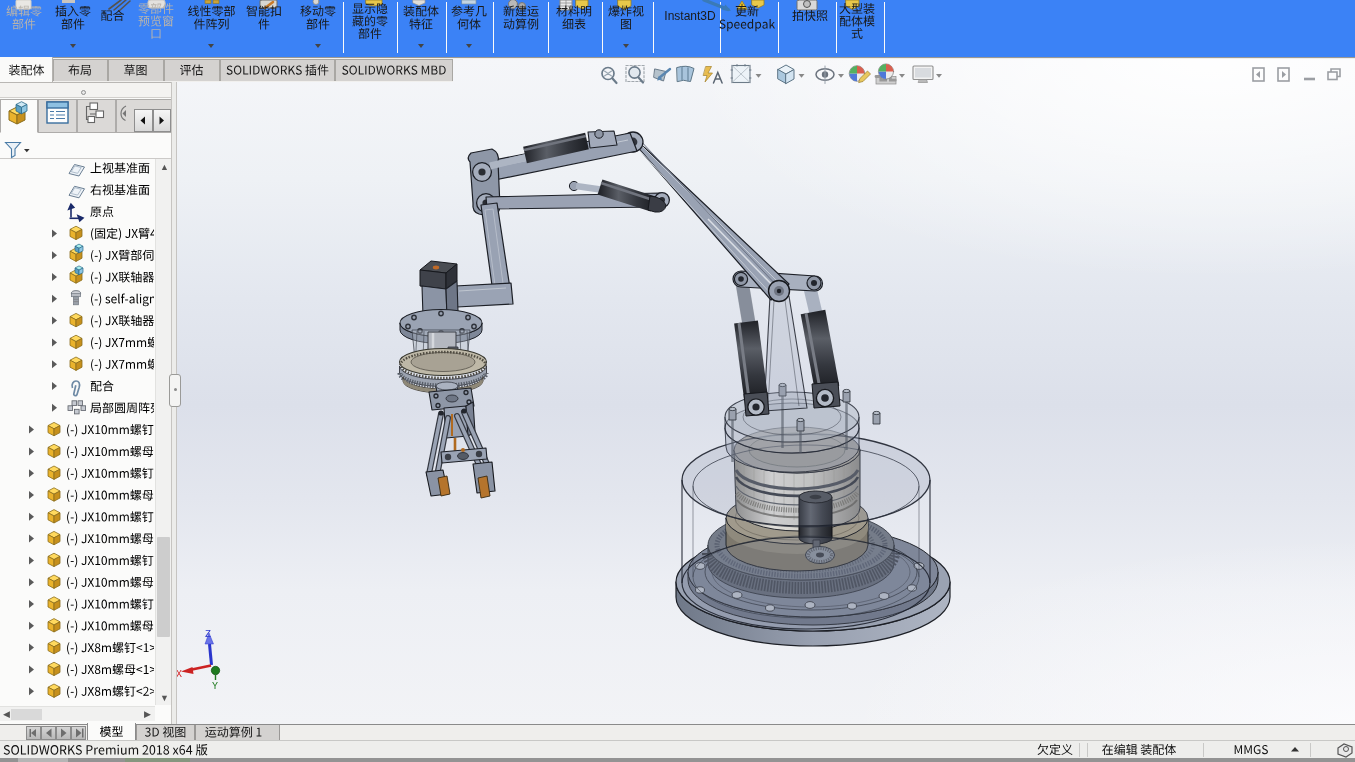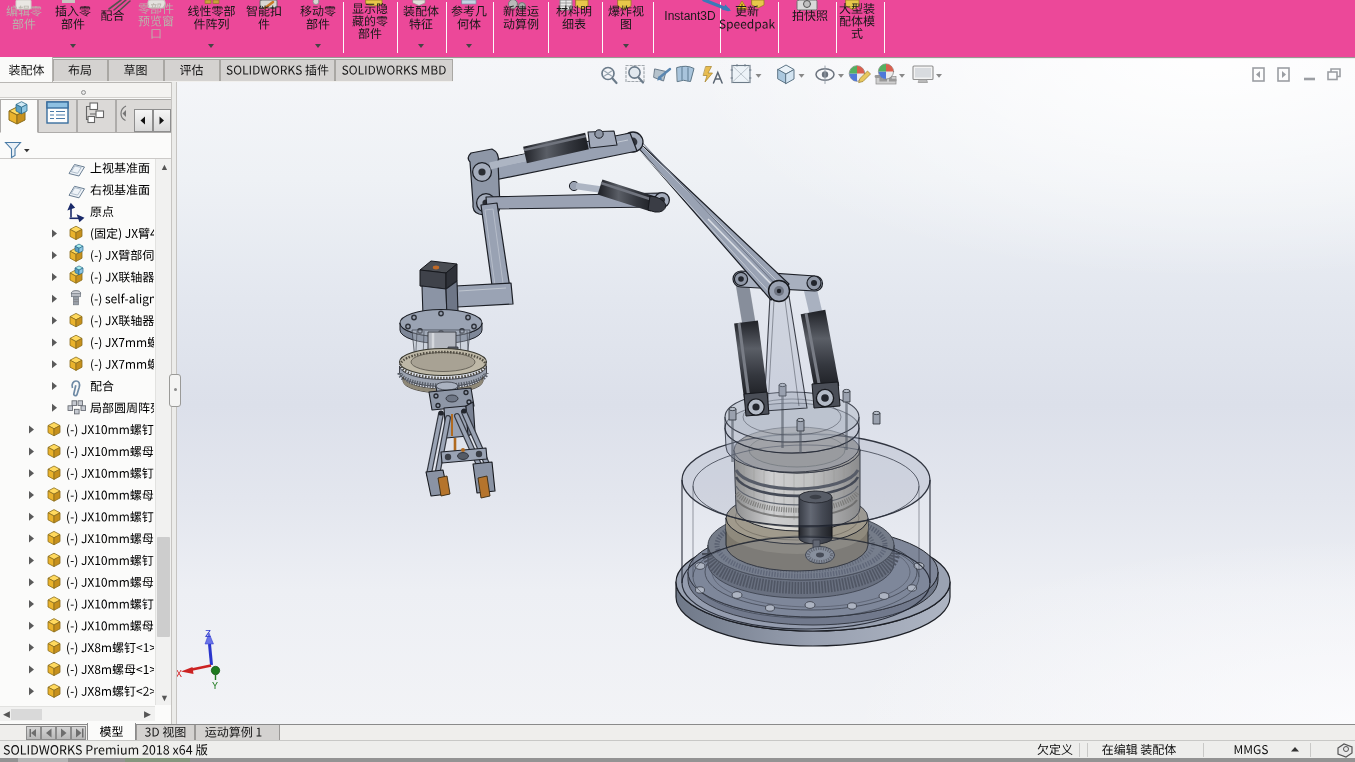--- a/index.html
+++ b/index.html
@@ -4,7 +4,7 @@
 *{margin:0;padding:0;box-sizing:border-box}
 html,body{width:1355px;height:762px;overflow:hidden;font-family:"Liberation Sans",sans-serif;position:relative;background:#f0efed}
 .abs{position:absolute}
-#ribbon{left:0;top:0;width:1355px;height:58px;background:#ec4899;z-index:10}
+#ribbon{left:0;top:0;width:1355px;height:58px;background:#3b82f6;z-index:10}
 #ribbon .sep{position:absolute;top:2px;height:51px;width:1px;background:#dbd8d3;border-right:1px solid #fbfaf9}
 #ribbon .dd{position:absolute;width:0;height:0;border-left:3.5px solid transparent;border-right:3.5px solid transparent;border-top:4px solid #444}
 #ribline{left:53px;top:57px;width:1302px;height:1px;background:#9a9894;z-index:12}

